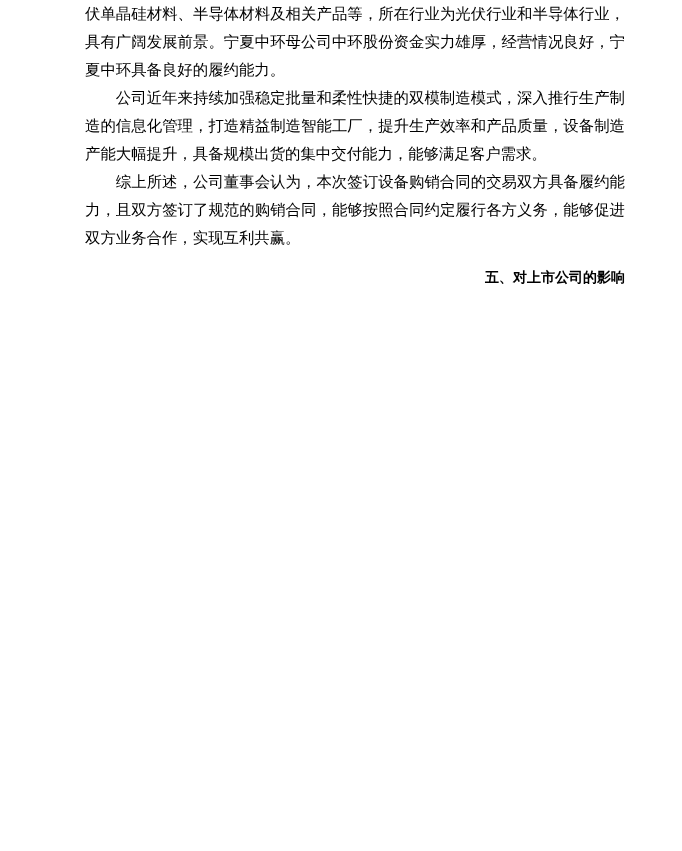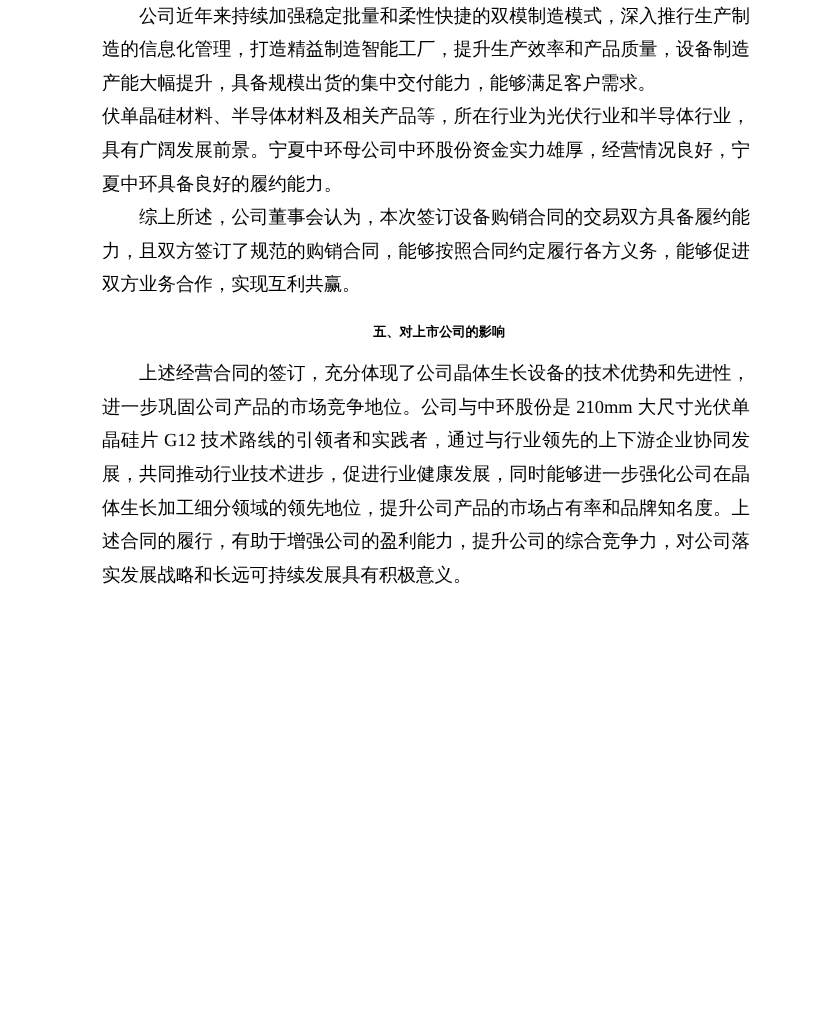--- a/index.html
+++ b/index.html
@@ -43,8 +43,8 @@
 <body>
 
 <div class="page">
+  <p class="para no-indent">伏单晶硅材料、半导体材料及相关产品等，所在行业为光伏行业和半导体行业，具有广阔发展前景。宁夏中环母公司中环股份资金实力雄厚，经营情况良好，宁夏中环具备良好的履约能力。</p>
   <p class="para">公司近年来持续加强稳定批量和柔性快捷的双模制造模式，深入推行生产制造的信息化管理，打造精益制造智能工厂，提升生产效率和产品质量，设备制造产能大幅提升，具备规模出货的集中交付能力，能够满足客户需求。</p>
-  <p class="para no-indent">伏单晶硅材料、半导体材料及相关产品等，所在行业为光伏行业和半导体行业，具有广阔发展前景。宁夏中环母公司中环股份资金实力雄厚，经营情况良好，宁夏中环具备良好的履约能力。</p>
   <p class="para">综上所述，公司董事会认为，本次签订设备购销合同的交易双方具备履约能力，且双方签订了规范的购销合同，能够按照合同约定履行各方义务，能够促进双方业务合作，实现互利共赢。</p>
   <h2 class="heading">五、对上市公司的影响</h2>
   <p class="para">上述经营合同的签订，充分体现了公司晶体生长设备的技术优势和先进性，进一步巩固公司产品的市场竞争地位。公司与中环股份是 210mm 大尺寸光伏单晶硅片 G12 技术路线的引领者和实践者，通过与行业领先的上下游企业协同发展，共同推动行业技术进步，促进行业健康发展，同时能够进一步强化公司在晶体生长加工细分领域的领先地位，提升公司产品的市场占有率和品牌知名度。上述合同的履行，有助于增强公司的盈利能力，提升公司的综合竞争力，对公司落实发展战略和长远可持续发展具有积极意义。</p>

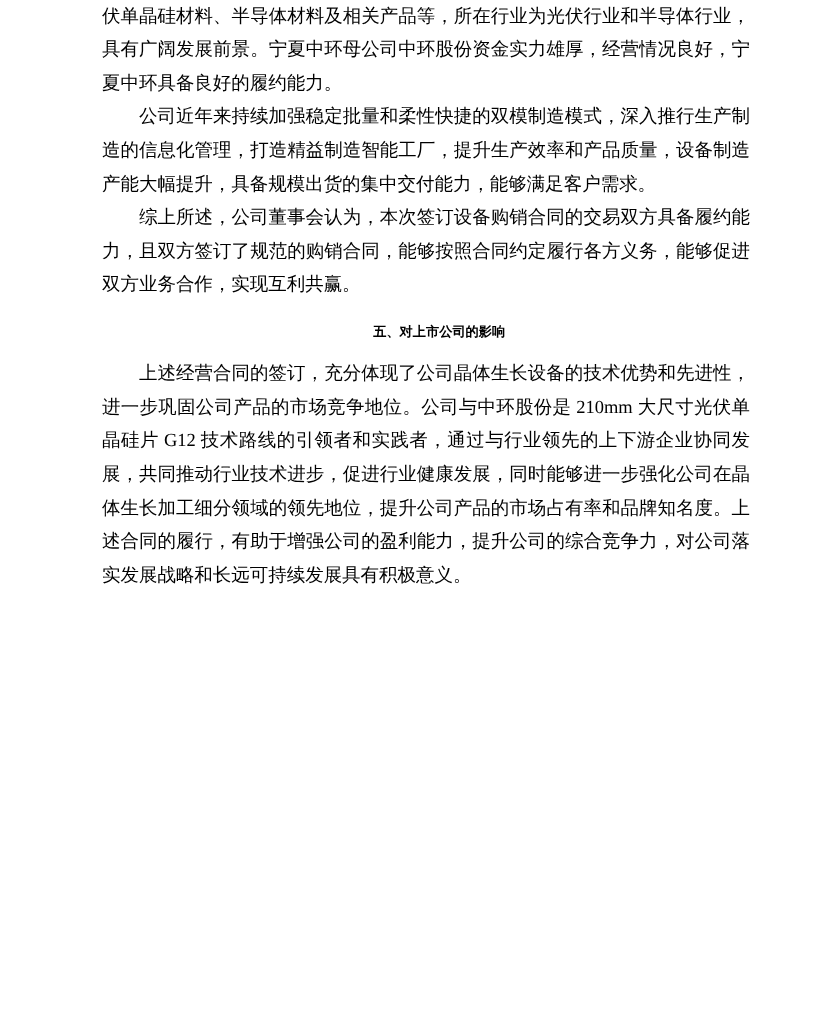--- a/index.html
+++ b/index.html
@@ -32,11 +32,11 @@
   .heading {
     font-family: "Liberation Sans", "DejaVu Sans", sans-serif;
     font-weight: bold;
-    font-size: 11px;
+    font-size: 14px;
     line-height: 28px;
     margin: 11px 0 7px 0;
     text-indent: 2em;
-    text-align: center;
+    text-align: right;
   }
 </style>
 </head>

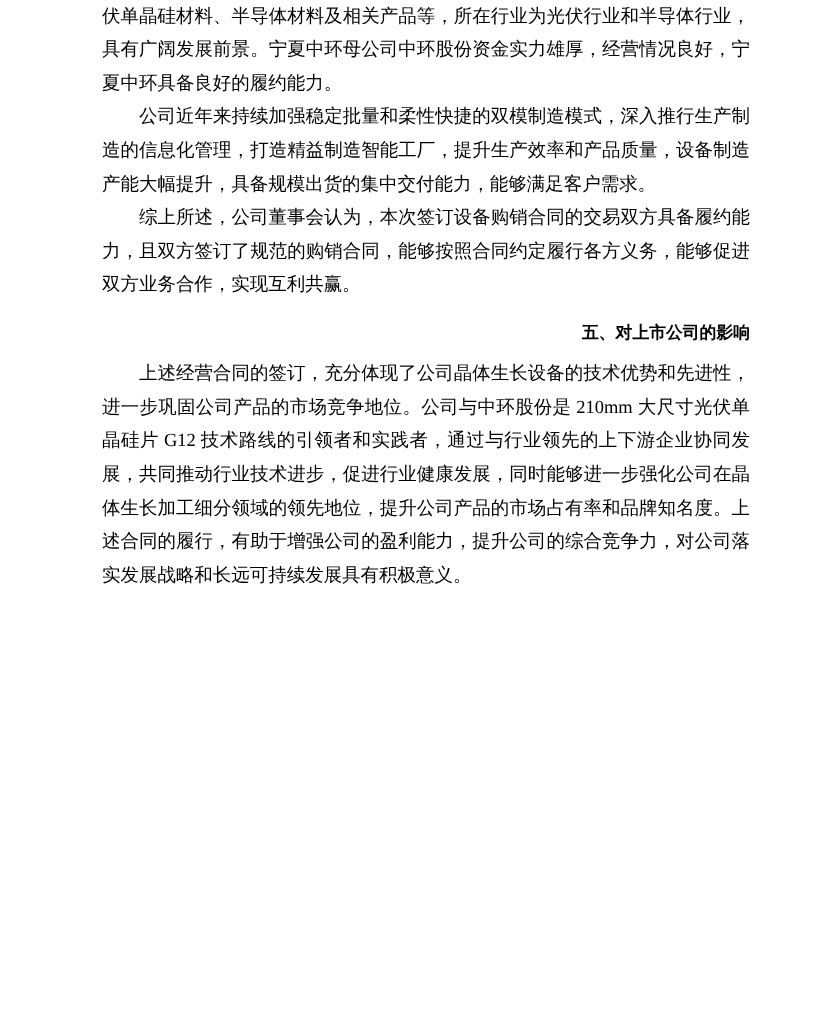--- a/index.html
+++ b/index.html
@@ -47,7 +47,6 @@
   <p class="para">公司近年来持续加强稳定批量和柔性快捷的双模制造模式，深入推行生产制造的信息化管理，打造精益制造智能工厂，提升生产效率和产品质量，设备制造产能大幅提升，具备规模出货的集中交付能力，能够满足客户需求。</p>
   <p class="para">综上所述，公司董事会认为，本次签订设备购销合同的交易双方具备履约能力，且双方签订了规范的购销合同，能够按照合同约定履行各方义务，能够促进双方业务合作，实现互利共赢。</p>
   <h2 class="heading">五、对上市公司的影响</h2>
-  <p class="para">上述经营合同的签订，充分体现了公司晶体生长设备的技术优势和先进性，进一步巩固公司产品的市场竞争地位。公司与中环股份是 210mm 大尺寸光伏单晶硅片 G12 技术路线的引领者和实践者，通过与行业领先的上下游企业协同发展，共同推动行业技术进步，促进行业健康发展，同时能够进一步强化公司在晶体生长加工细分领域的领先地位，提升公司产品的市场占有率和品牌知名度。上述合同的履行，有助于增强公司的盈利能力，提升公司的综合竞争力，对公司落实发展战略和长远可持续发展具有积极意义。</p>
 </div>
 
 </body></html>

